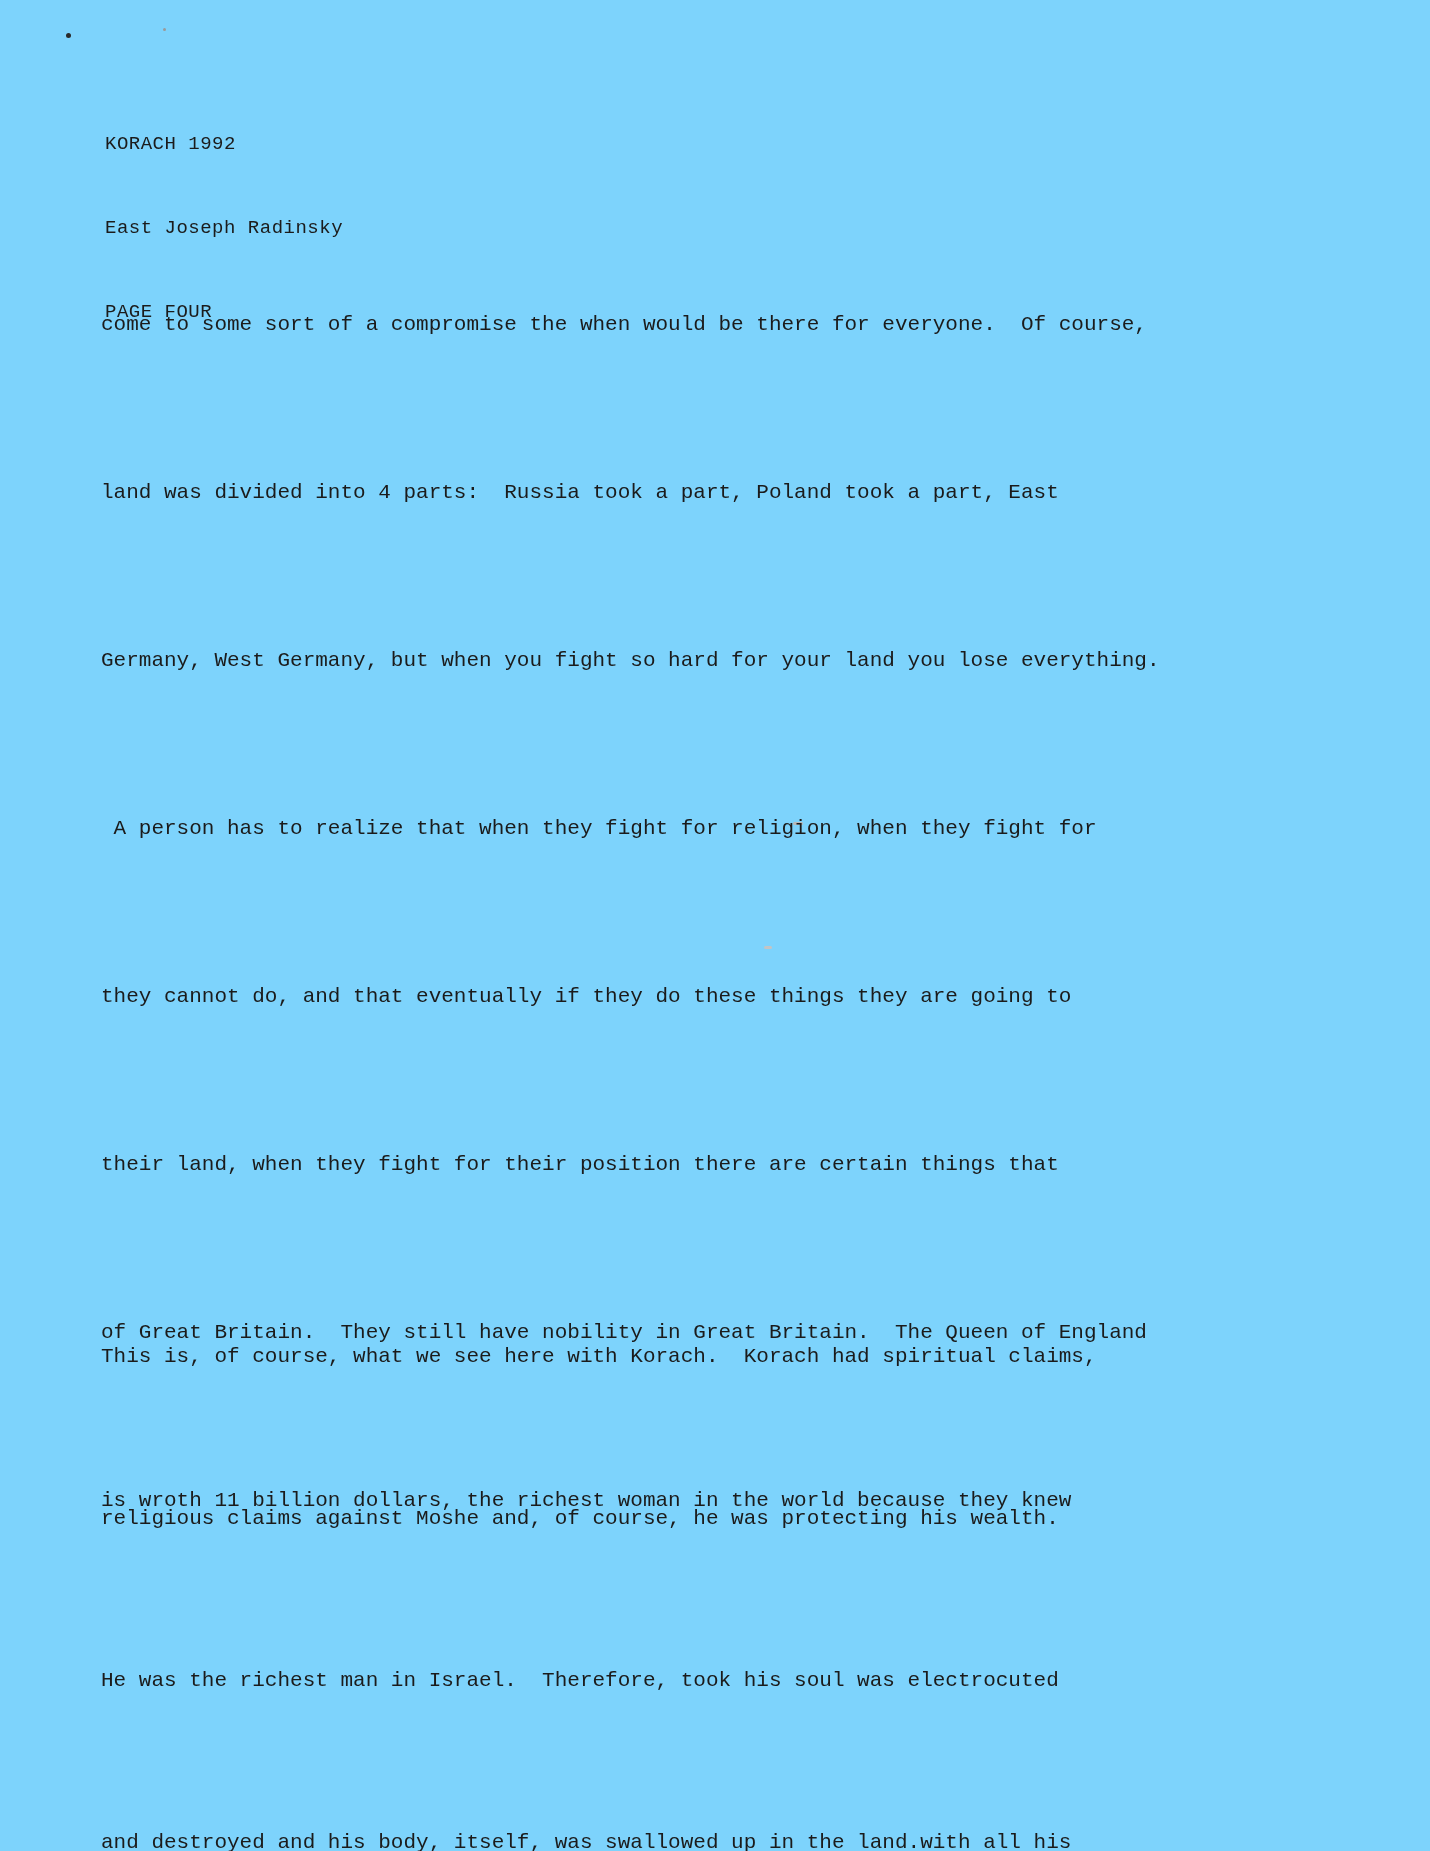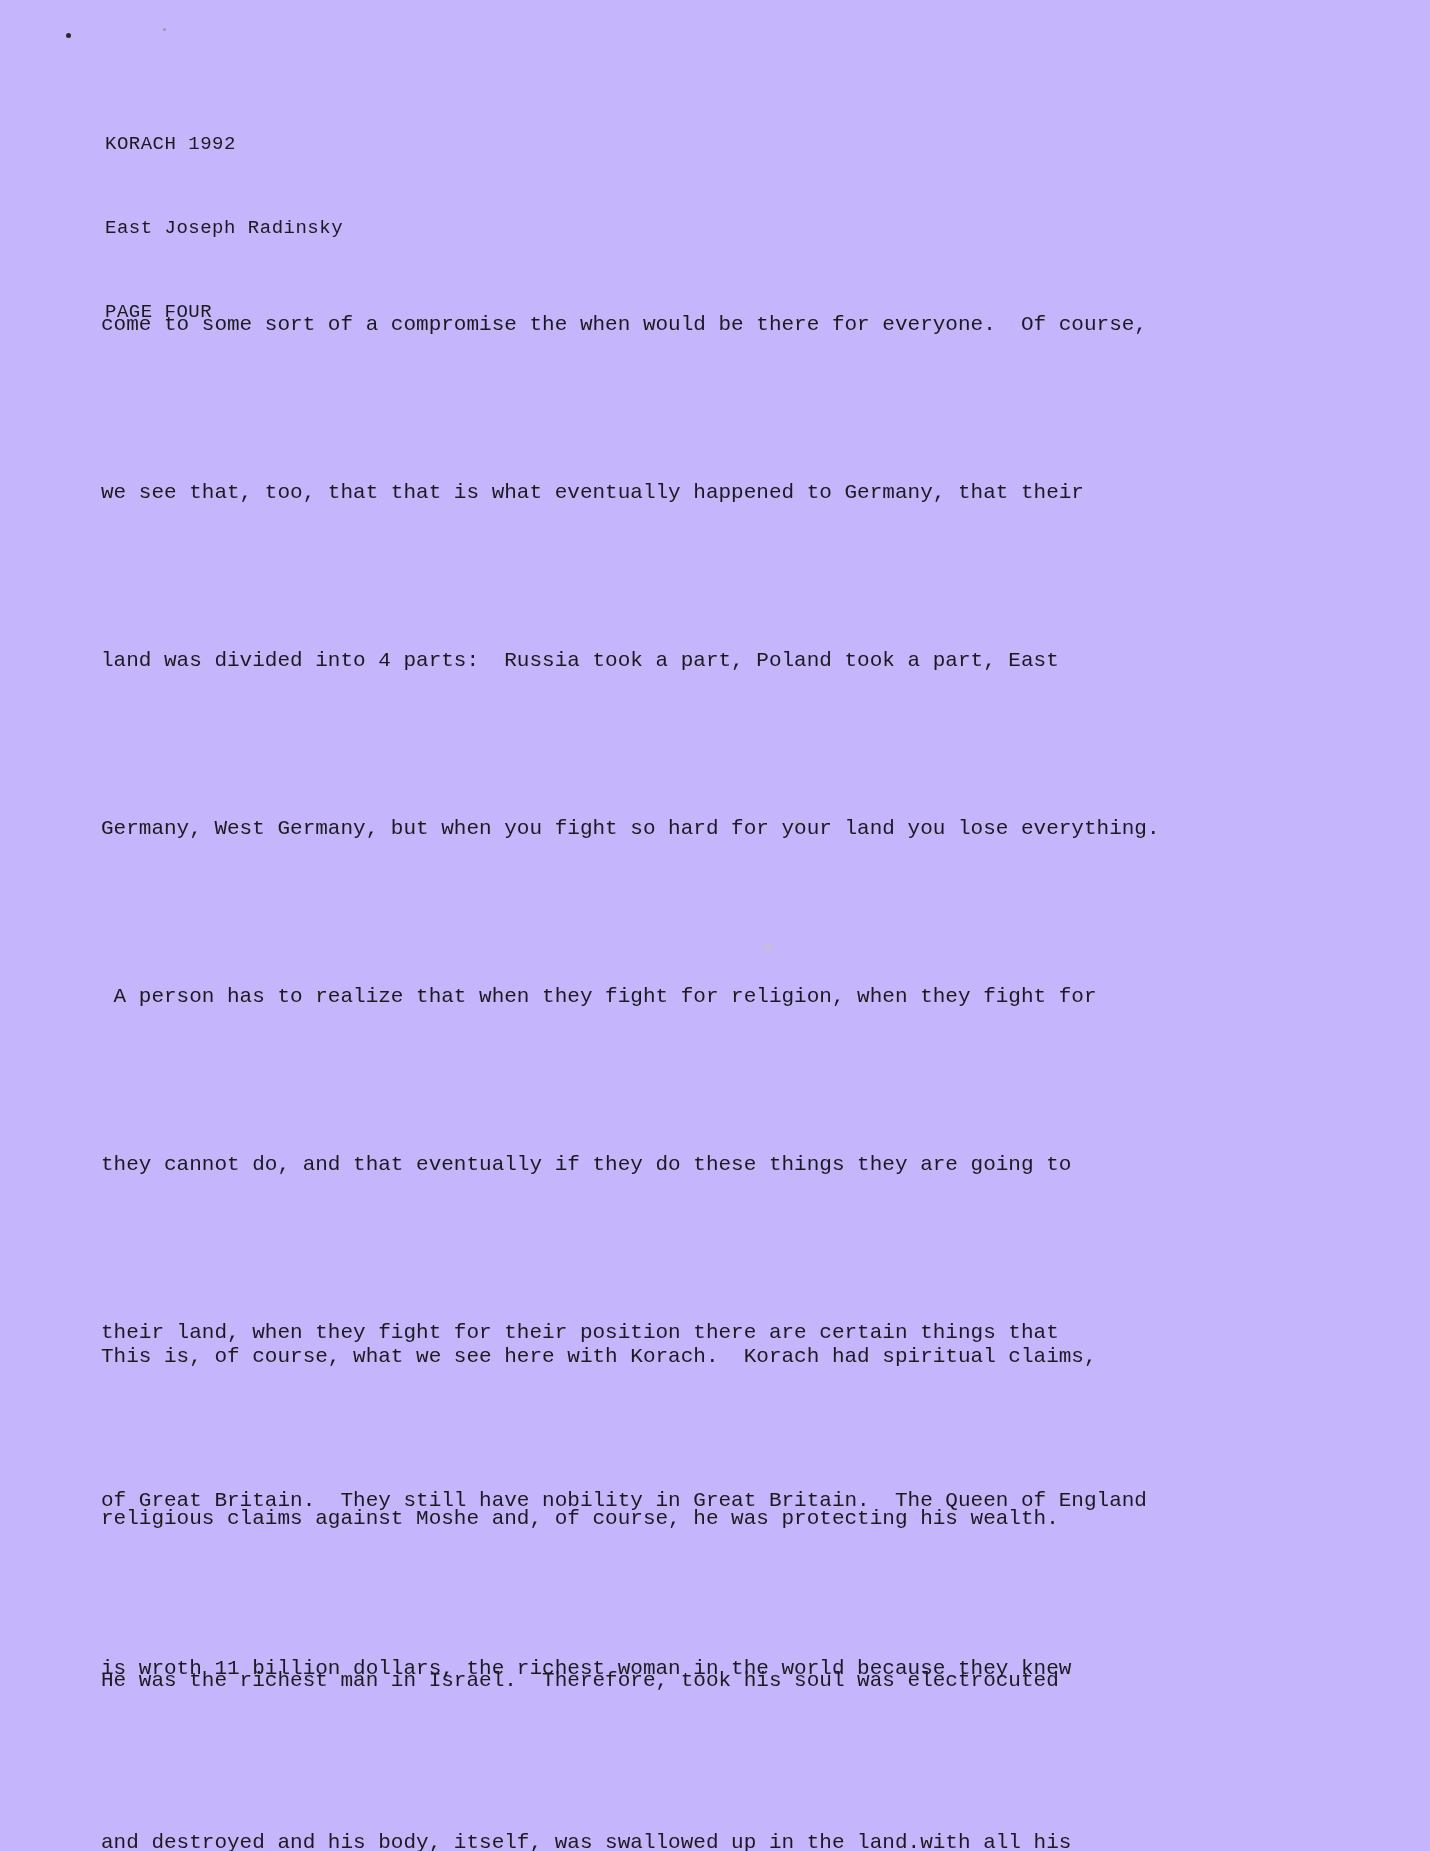--- a/index.html
+++ b/index.html
@@ -15,7 +15,7 @@
   .page {
     position: absolute;
     inset: 0;
-    background: #c4b5fd;
+    background: #7dd3fc;
   }
   .doc-header {
     position: absolute;

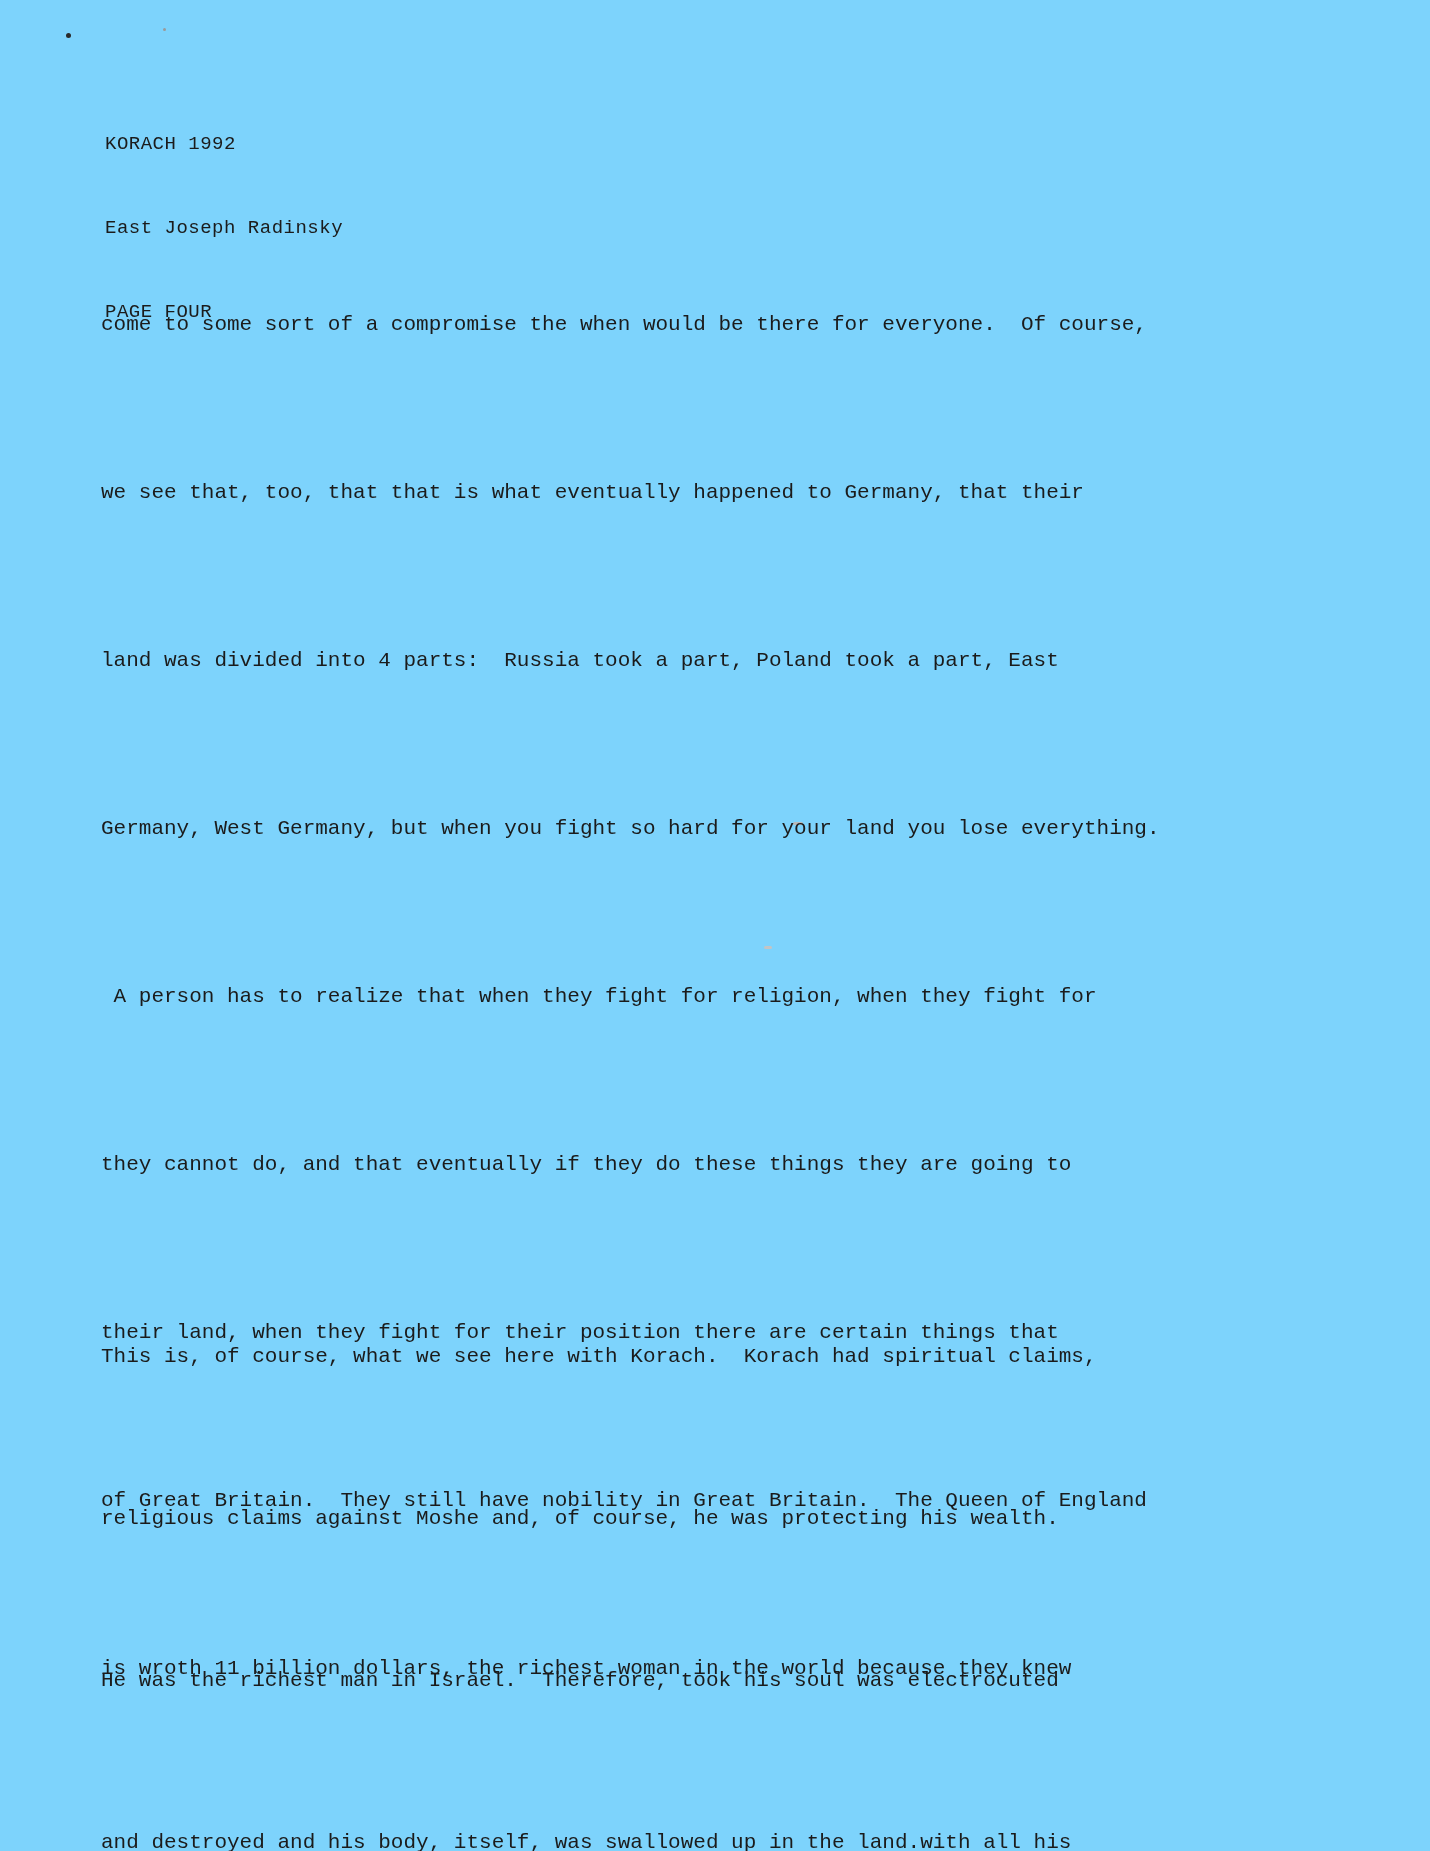--- a/index.html
+++ b/index.html
@@ -63,7 +63,6 @@
 
   <div class="para para-1">
     <div class="line">come to some sort of a compromise the when would be there for everyone.  Of course,</div>
-    <div class="line">we see that, too, that that is what eventually happened to Germany, that their</div>
     <div class="line">land was divided into 4 parts:  Russia took a part, Poland took a part, East</div>
     <div class="line">Germany, West Germany, but when you fight so hard for your land you lose everything.</div>
     <div class="line"> A person has to realize that when they fight for religion, when they fight for</div>

